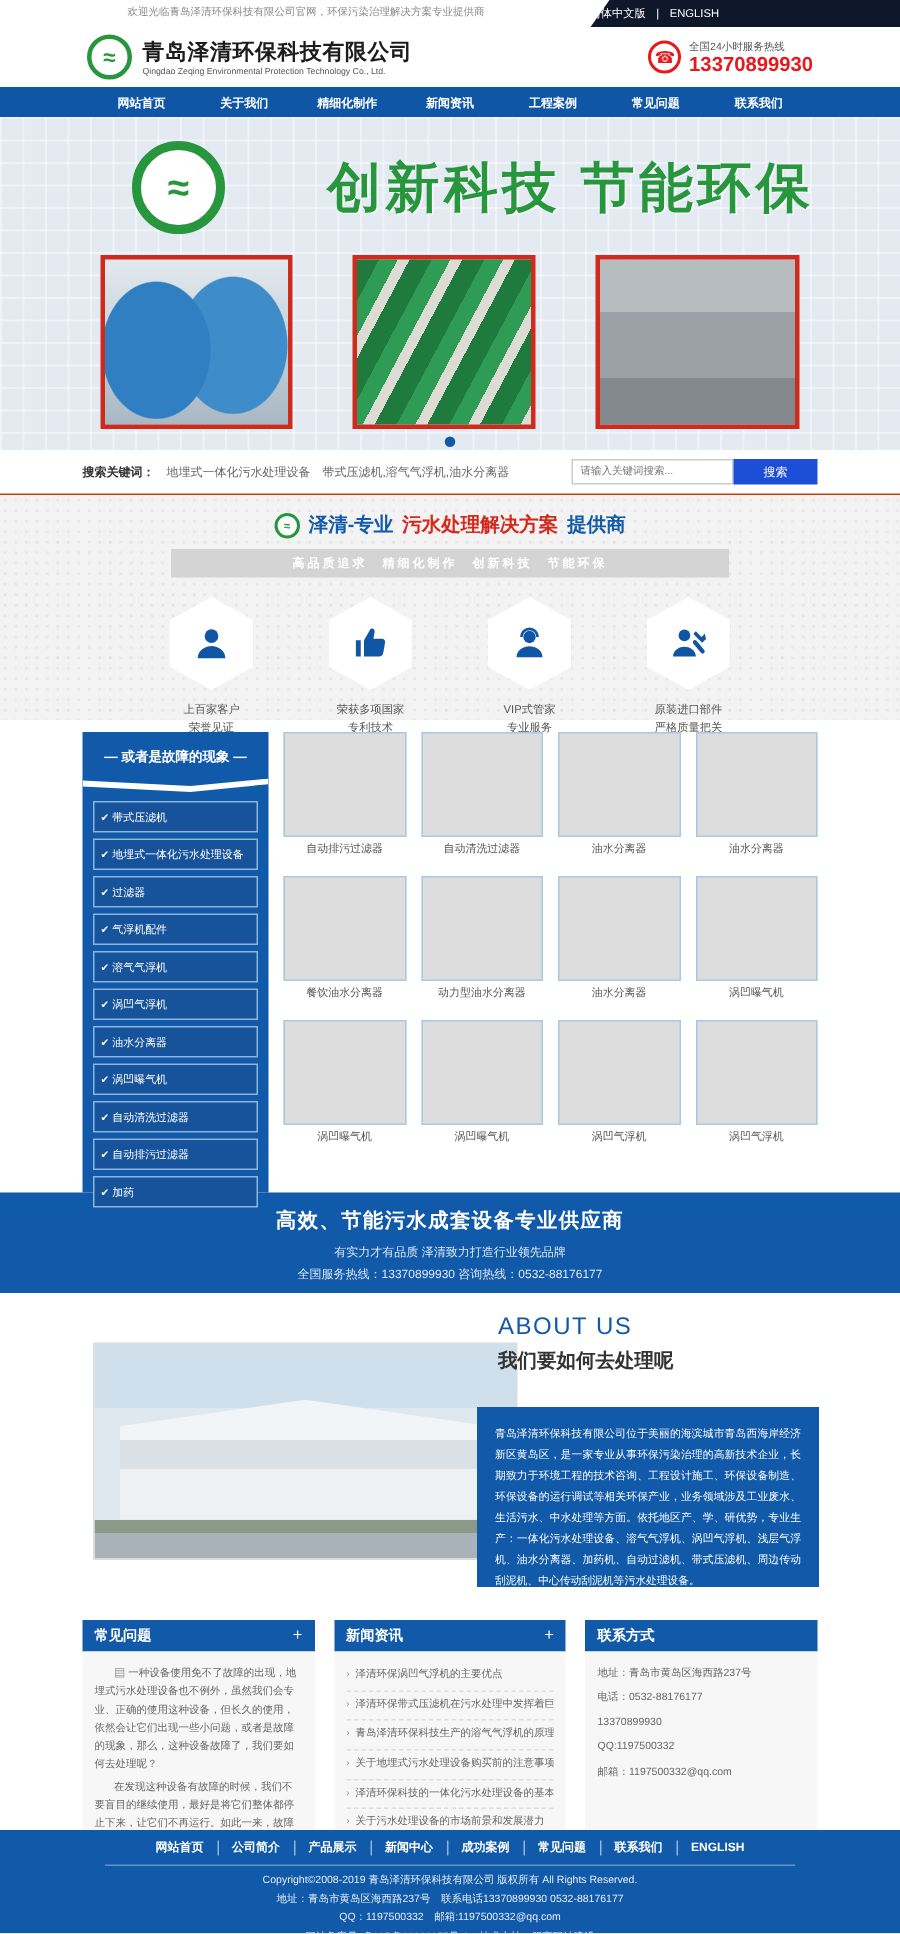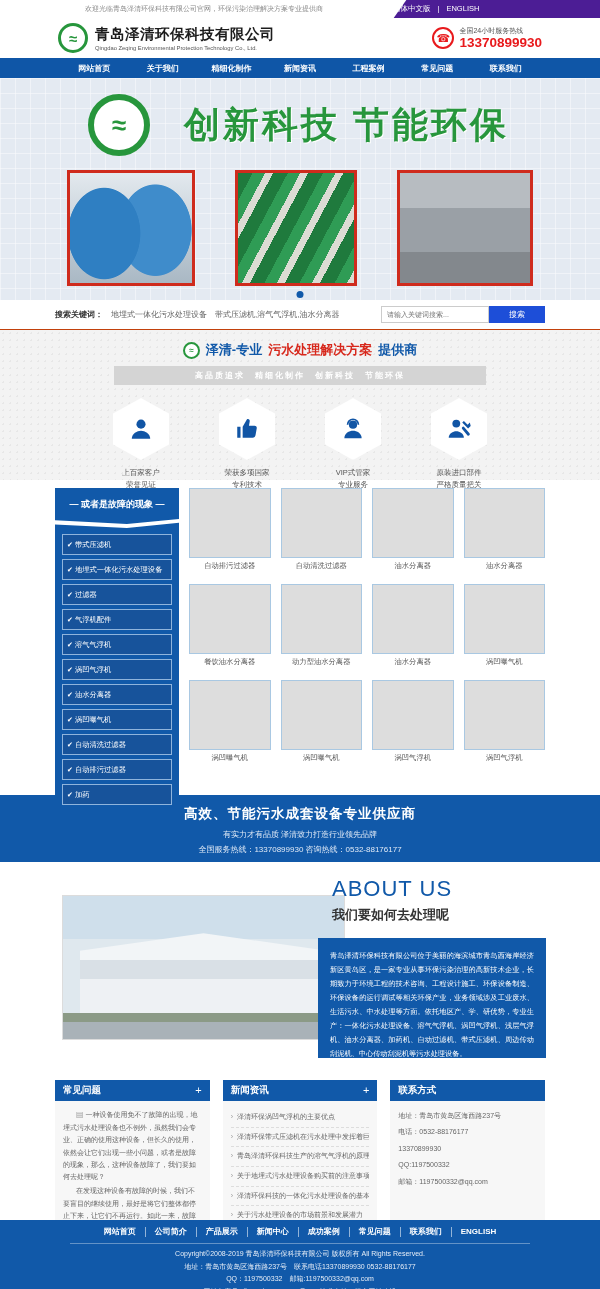--- a/index.html
+++ b/index.html
@@ -7,7 +7,7 @@
   .page{width:600px;height:1289px;position:relative;overflow:hidden;background:#fff;margin:0 auto}
 
   
-  .topbar{height:18px;background:#4c1d95;position:relative;overflow:hidden}
+  .topbar{height:18px;background:#0f172a;position:relative;overflow:hidden}
   .topbar-band{position:absolute;left:-30px;top:0;width:430px;height:18px;background:#fff;transform:skewX(-35deg)}
   .topbar-welcome{position:absolute;left:85px;top:0;line-height:18px;font-size:7px;color:#8a8a8a;white-space:nowrap}
   .topbar-lang{position:absolute;left:393px;top:0;line-height:18px;font-size:7.5px;color:#fff;display:flex;gap:7px}

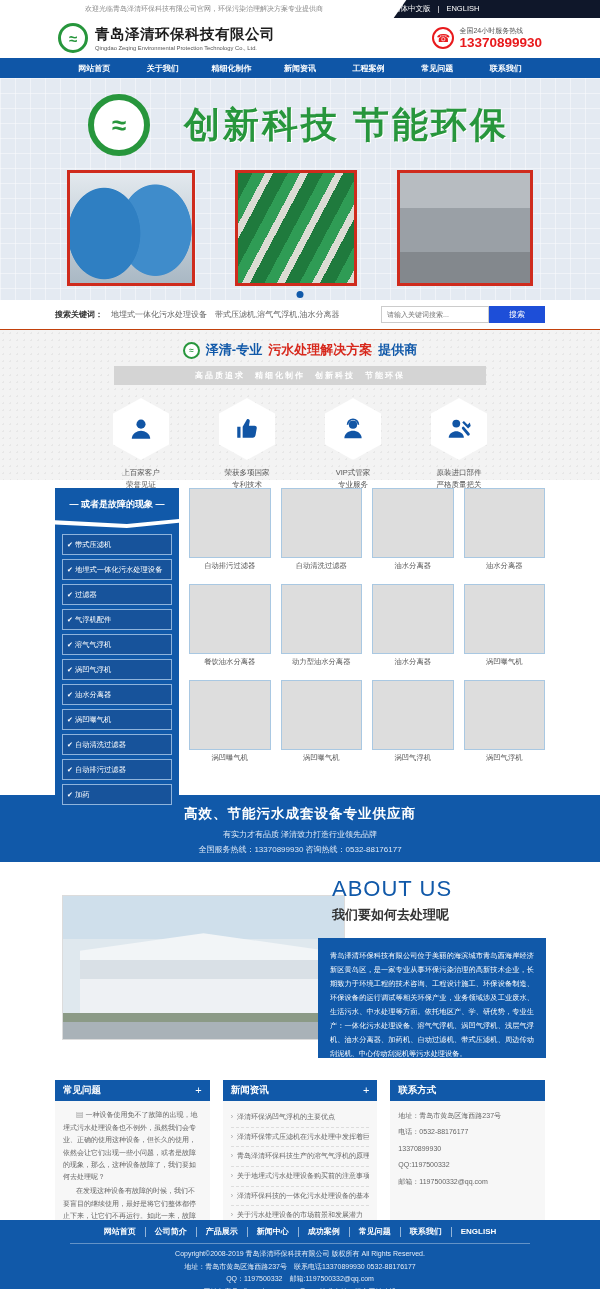--- a/index.html
+++ b/index.html
@@ -36,7 +36,7 @@
   .banner-top{position:relative;display:flex;align-items:center;padding:16px 0 0 88px}
   .banner-logo{width:62px;height:62px;border:6px solid #27963c;border-radius:50%;background:#fff;display:flex;align-items:center;justify-content:center;flex:none}
   .banner-logo span{color:#27963c;font-size:26px;font-weight:bold}
-  .banner-slogan{margin-left:34px;font-size:36px;font-weight:bold;color:#27963c;letter-spacing:3px;text-shadow:1px 1px 0 #fff}
+  .banner-slogan{margin-left:68px;font-size:36px;font-weight:bold;color:#27963c;letter-spacing:3px;text-shadow:1px 1px 0 #fff}
   .banner-photos{position:relative;display:flex;justify-content:center;gap:40px;margin-top:14px}
   .bphoto{height:116px;border:3px solid #cf2b1d}
   .b1{width:128px;background:radial-gradient(ellipse 30% 42% at 28% 55%,#2f7fc2 0 98%,transparent 100%),radial-gradient(ellipse 30% 42% at 70% 52%,#3f8ccb 0 98%,transparent 100%),linear-gradient(#e3e9ee,#a9b8c4)}

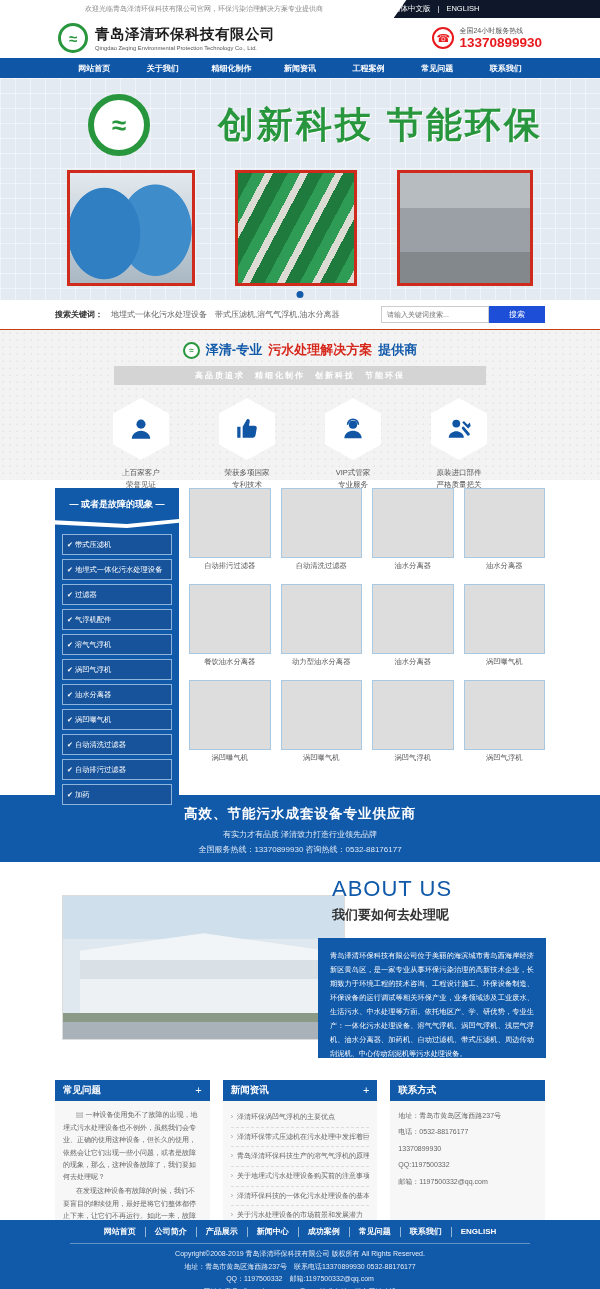--- a/index.html
+++ b/index.html
@@ -101,7 +101,7 @@
   .about-photo{position:absolute;left:62px;top:33px;width:283px;height:145px;border:1px solid #dcdcdc;background:linear-gradient(180deg,#cfdfeb 0 30%,#dfe8ee 30% 82%,#8b9a86 82% 88%,#a9b2b8 88%);overflow:hidden}
   .building{position:absolute;left:6%;top:26%;width:88%;height:56%;background:linear-gradient(180deg,#f2f5f7 0 34%,#d9e0e6 34% 58%,#eef1f4 58%);clip-path:polygon(0 22%,50% 0,100% 22%,100% 100%,0 100%)}
   .about-head{position:absolute;left:332px;top:14px}
-  .about-head .en{font-size:22px;color:#1159a9;letter-spacing:1px}
+  .about-head .en{font-size:16px;color:#1159a9;letter-spacing:1px}
   .about-head .cn{font-size:13px;font-weight:bold;color:#333;margin-top:4px}
   .about-box{position:absolute;left:318px;top:76px;width:228px;height:120px;background:#1159a9;color:#fff;font-size:7.2px;line-height:1.95;padding:11px 12px;text-align:justify;overflow:hidden}
 

